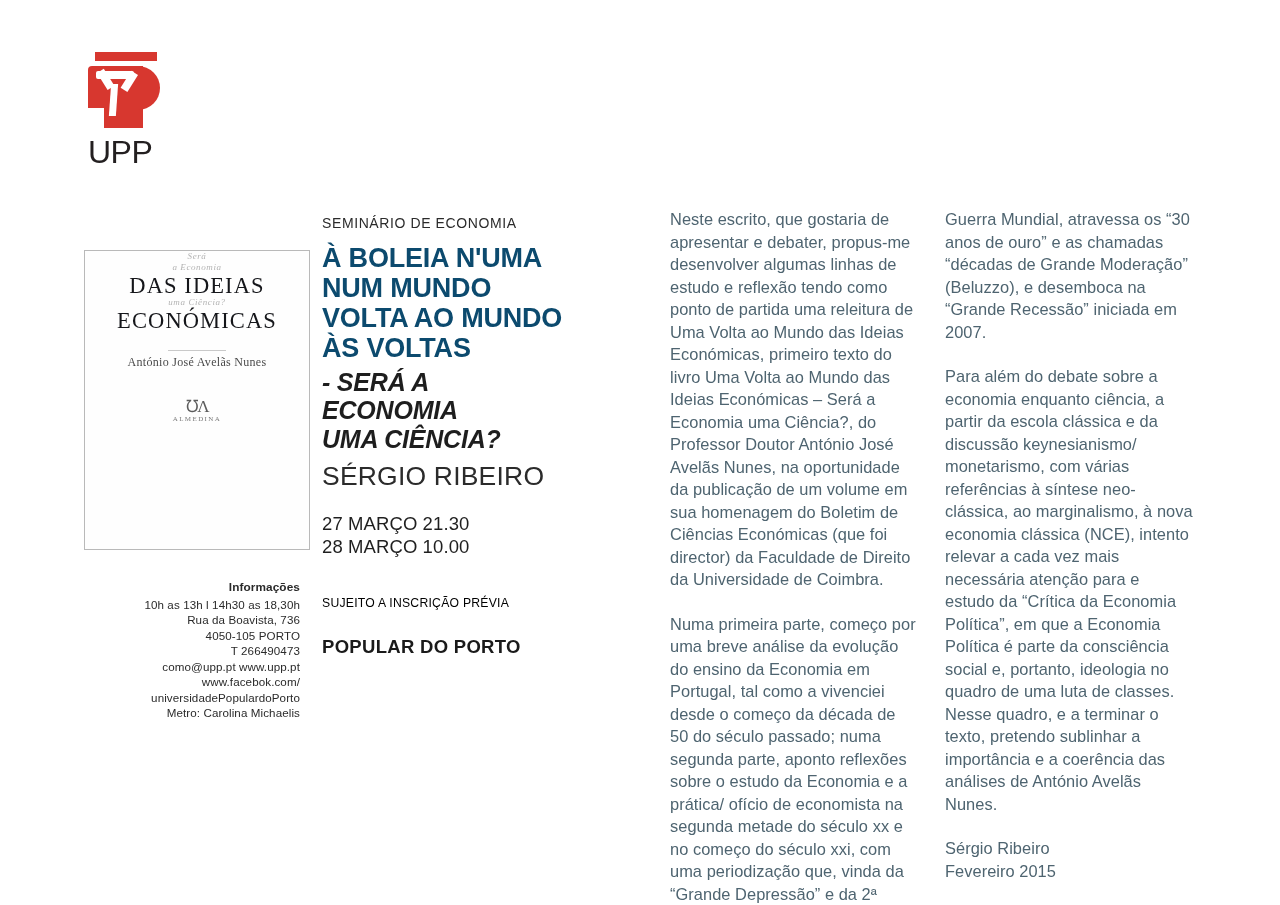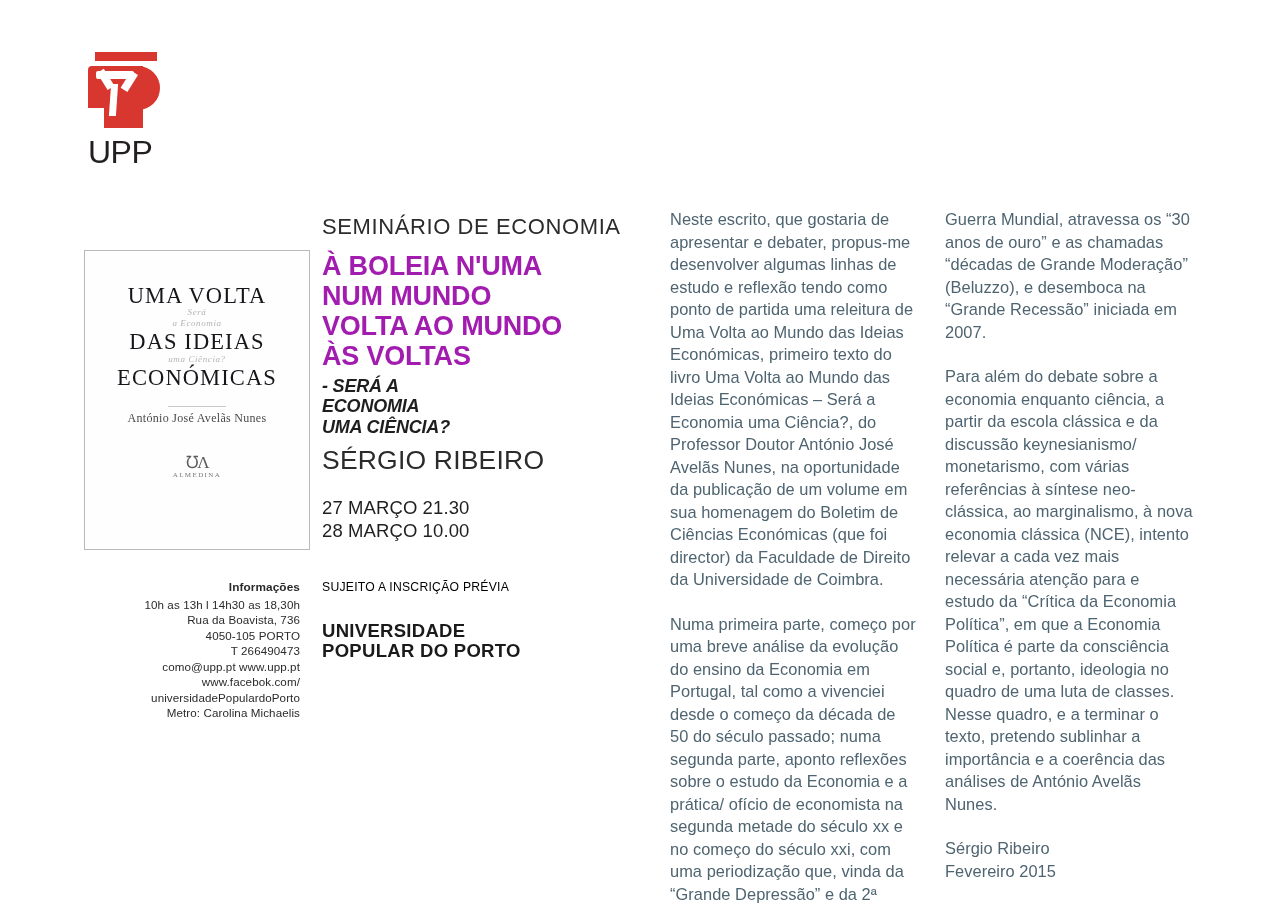--- a/index.html
+++ b/index.html
@@ -206,7 +206,7 @@
     width: 300px;
   }
   .kicker {
-    font-size: 22px;
+    font-size: 14px;
     letter-spacing: 0.6px;
     color: #2b2b2b;
     line-height: 1;

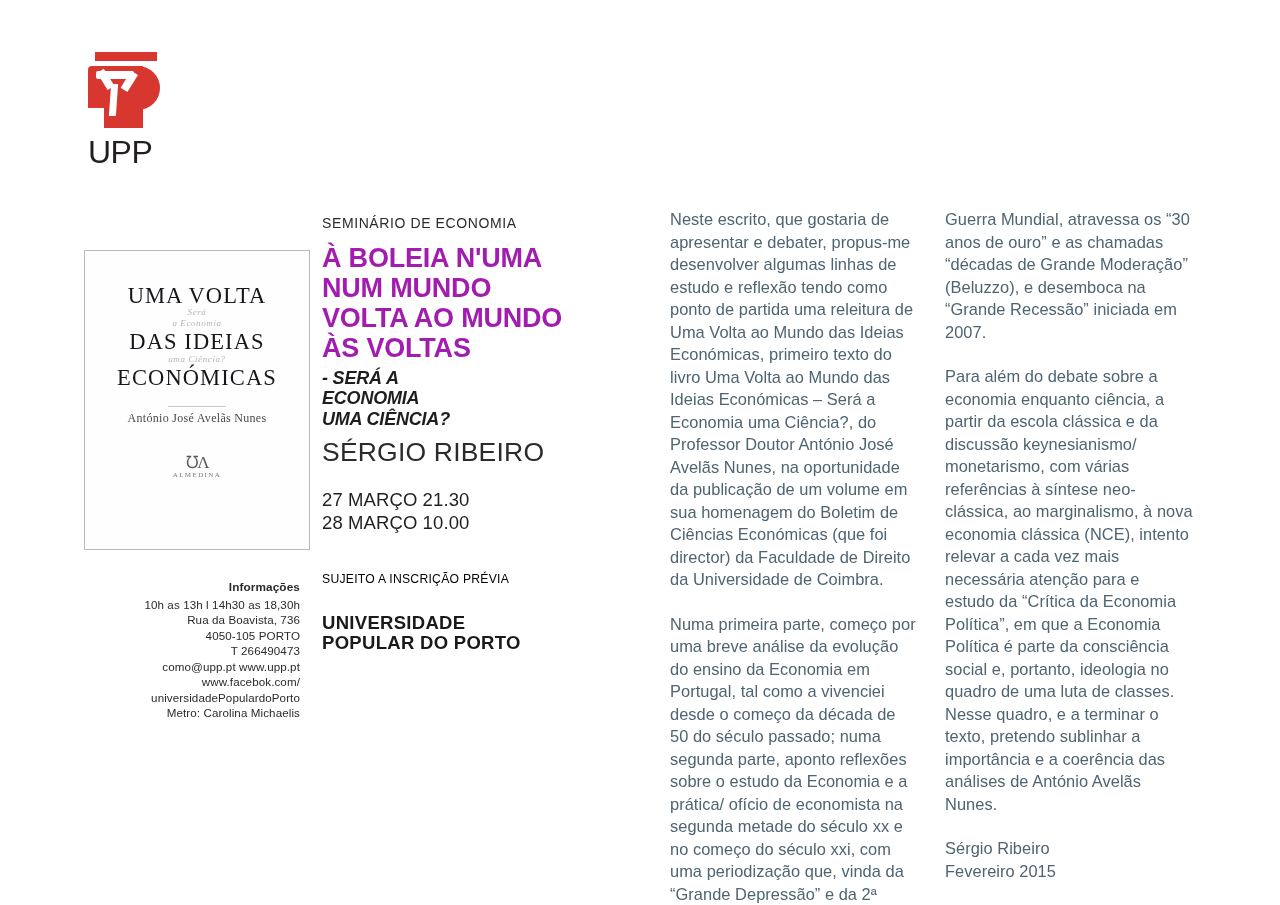--- a/index.html
+++ b/index.html
@@ -215,7 +215,7 @@
   .headline {
     font-size: 27px;
     font-weight: bold;
-    color: #a21caf;
+    color: #0c4a6e;
     line-height: 1.11;
     letter-spacing: -0.2px;
   }

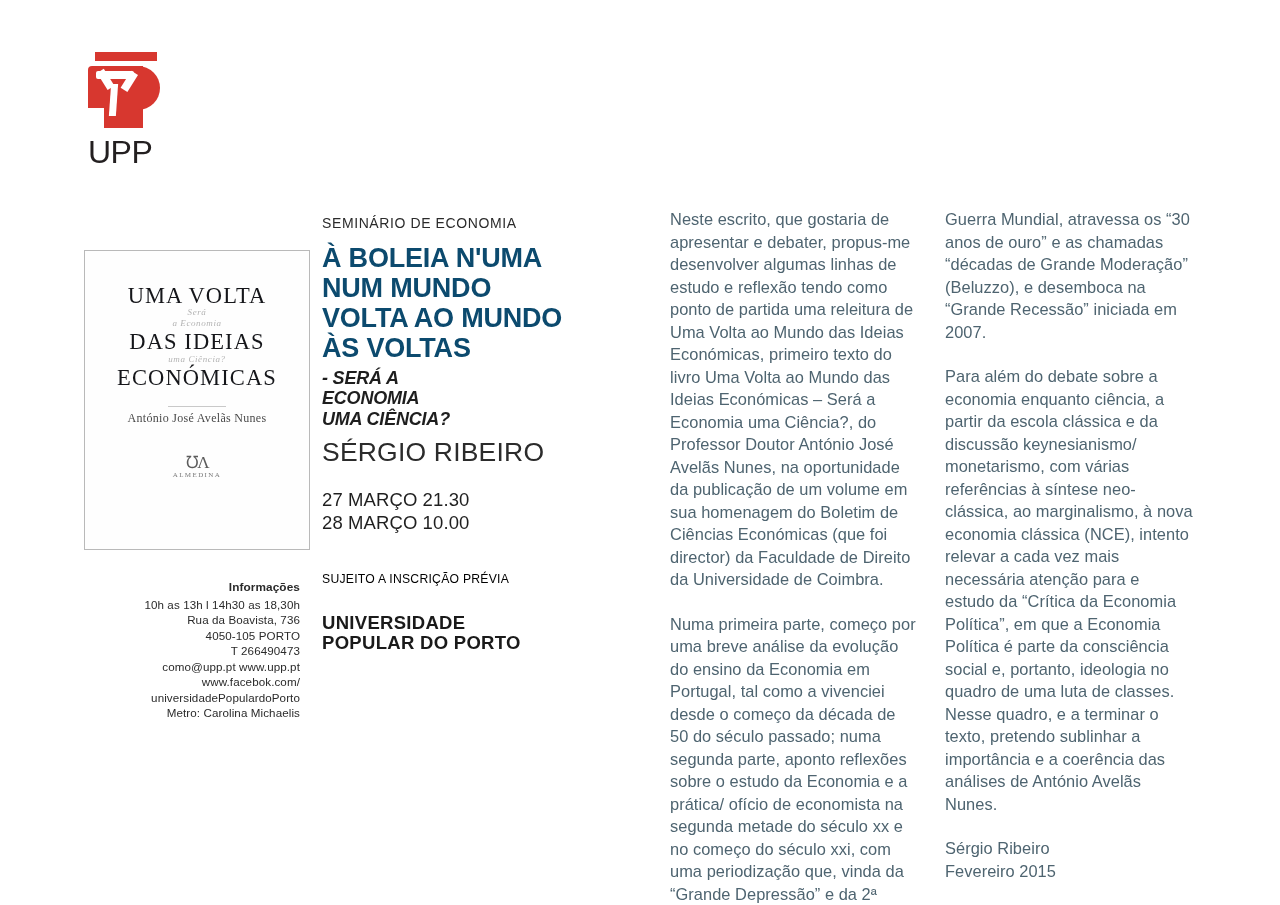--- a/index.html
+++ b/index.html
@@ -293,7 +293,6 @@
 </div>
 
 <div class="book-cover">
-  <div class="bc-title bc-t1">UMA VOLTA</div>
   <div class="bc-sub">Será</div>
   <div class="bc-sub">a Economia</div>
   <div class="bc-title">DAS IDEIAS</div>

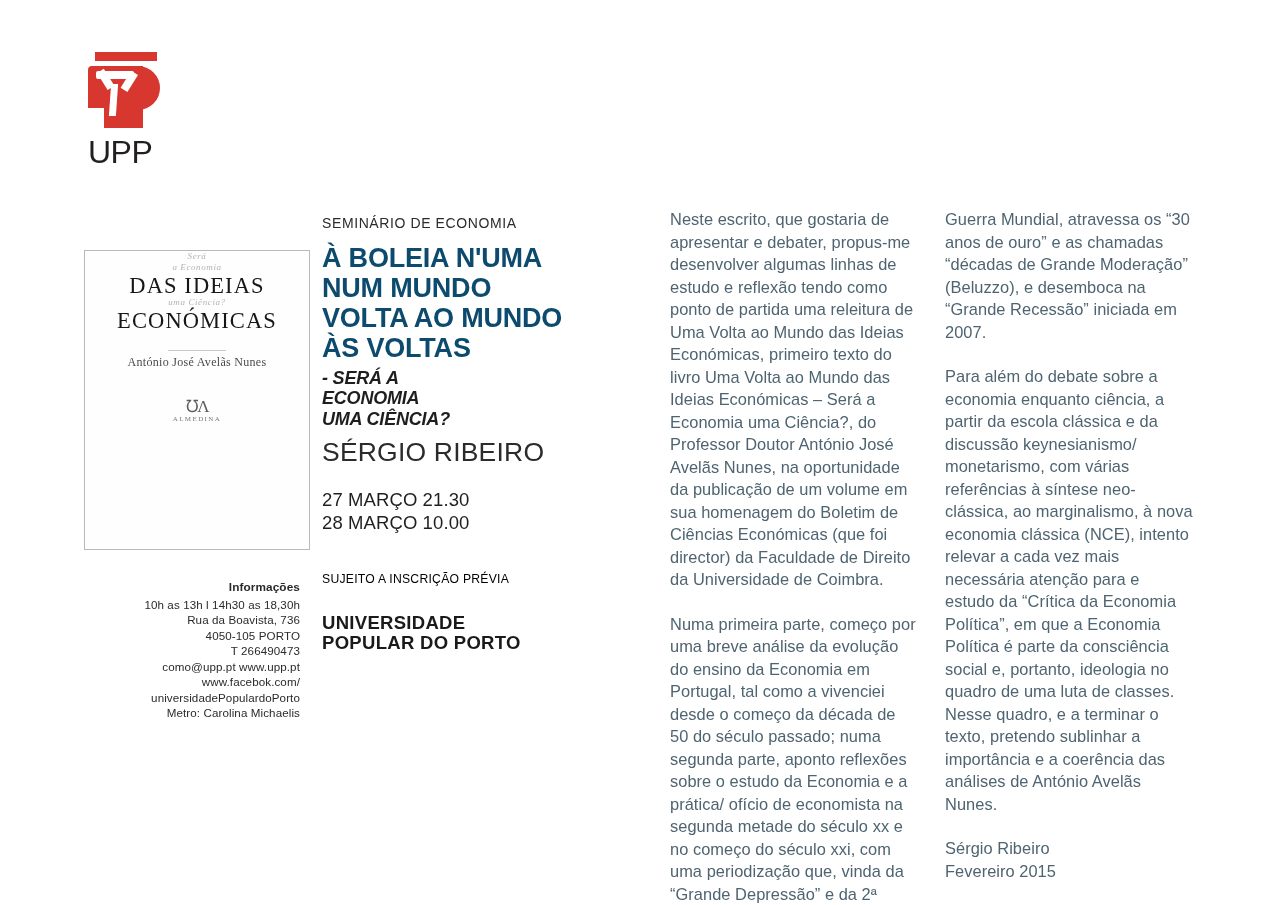--- a/index.html
+++ b/index.html
@@ -220,7 +220,7 @@
     letter-spacing: -0.2px;
   }
   .subhead {
-    font-size: 18px;
+    font-size: 25px;
     font-weight: bold;
     font-style: italic;
     color: #1e1e1e;

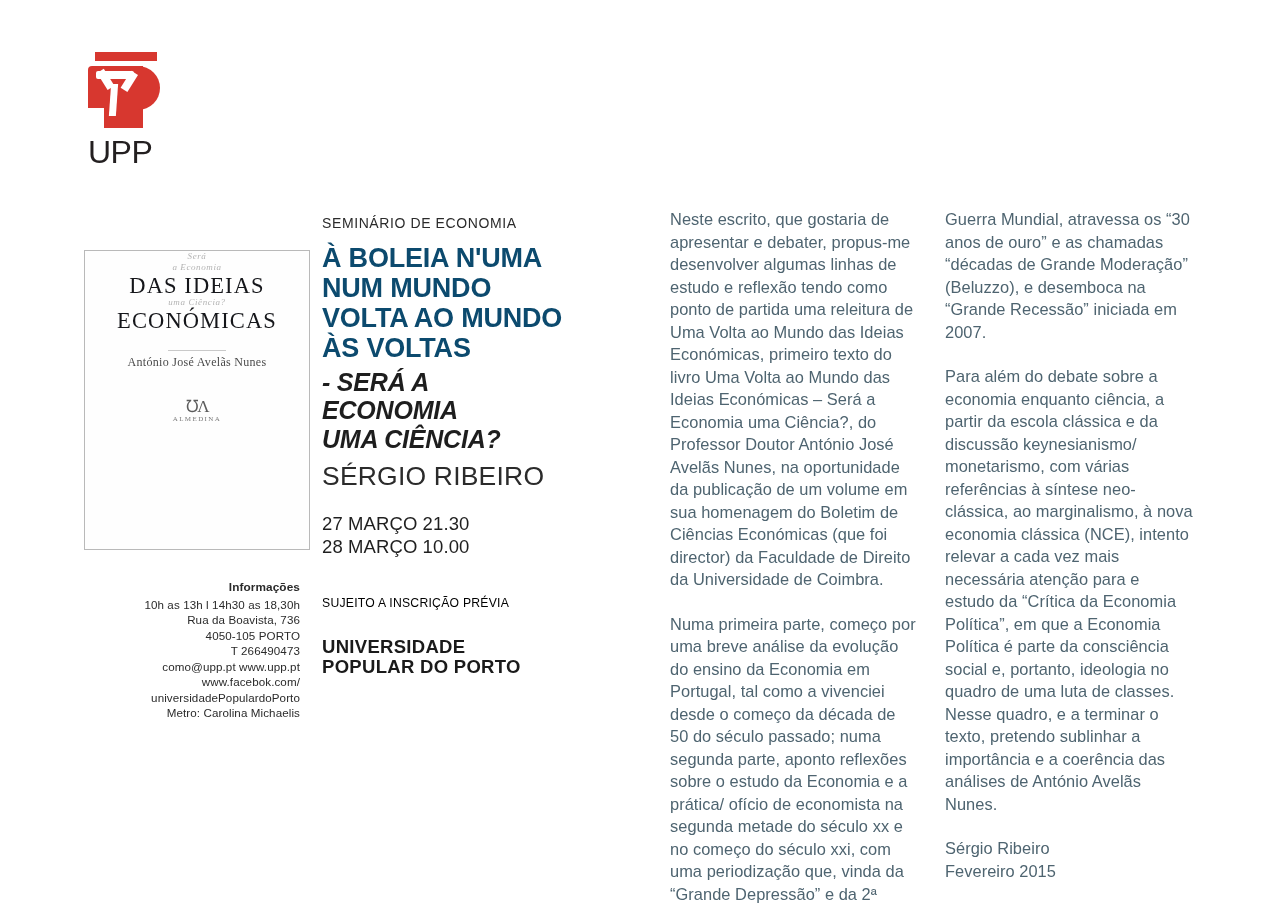--- a/index.html
+++ b/index.html
@@ -338,7 +338,6 @@
   </div>
   <div class="notice">SUJEITO A INSCRIÇÃO PRÉVIA</div>
   <div class="org">
-    <div>UNIVERSIDADE</div>
     <div>POPULAR DO PORTO</div>
   </div>
 </div>

